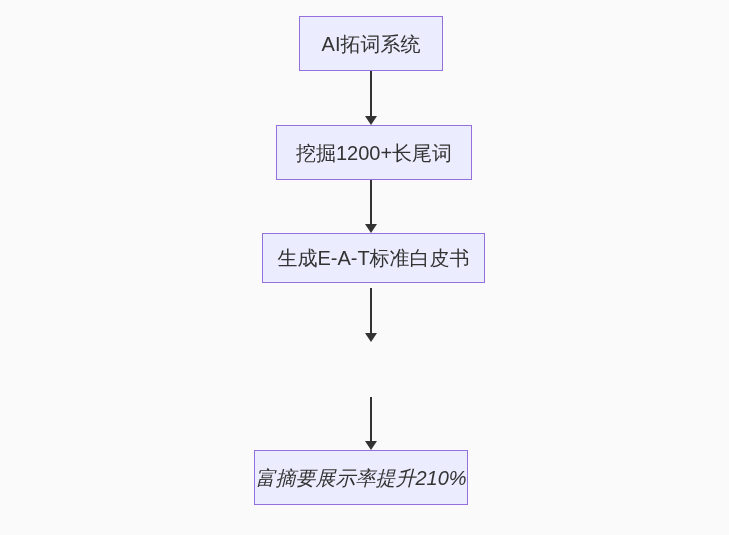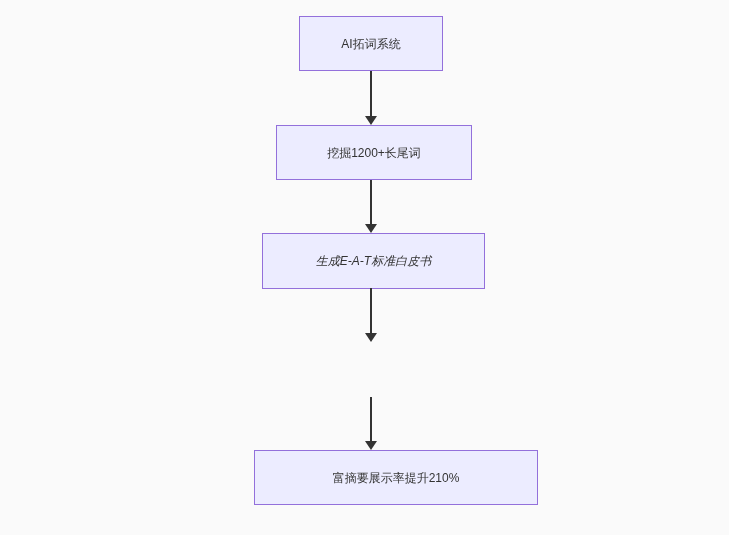--- a/index.html
+++ b/index.html
@@ -21,7 +21,7 @@
     background: #ECECFF;
     border: 1px solid #9370DB;
     color: #333333;
-    font-size: 12px;
+    font-size: 20px;
     line-height: 1;
     display: flex;
     align-items: center;

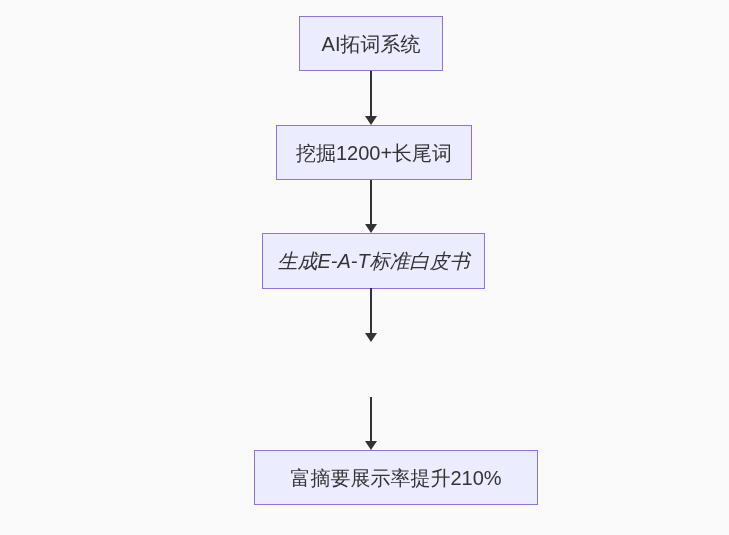--- a/index.html
+++ b/index.html
@@ -72,7 +72,7 @@
     <div class="head"></div>
   </div>
 
-  <div class="node" style="left:262px; top:233px; width:223px; height:56px;font-style:italic;">
+  <div class="node" style="left:262px; top:233px; width:223px; height:50px;">
     <span>生成E-A-T标准白皮书</span>
   </div>
 

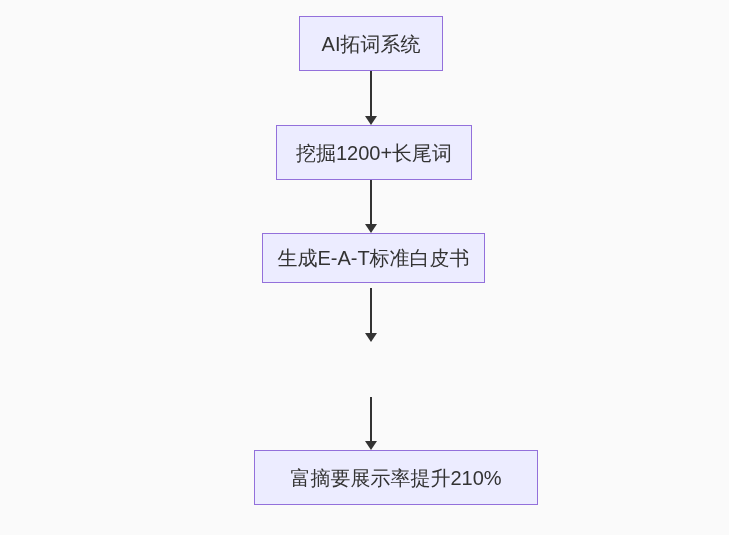--- a/index.html
+++ b/index.html
@@ -87,7 +87,7 @@
     <div class="head"></div>
   </div>
 
-  <div class="node" style="left:254px; top:450px; width:284px; height:55px;">
+  <div class="node" style="left:254px; top:450px; width:214px; height:55px;font-style:italic;">
     <span>富摘要展示率提升210%</span>
   </div>
 

